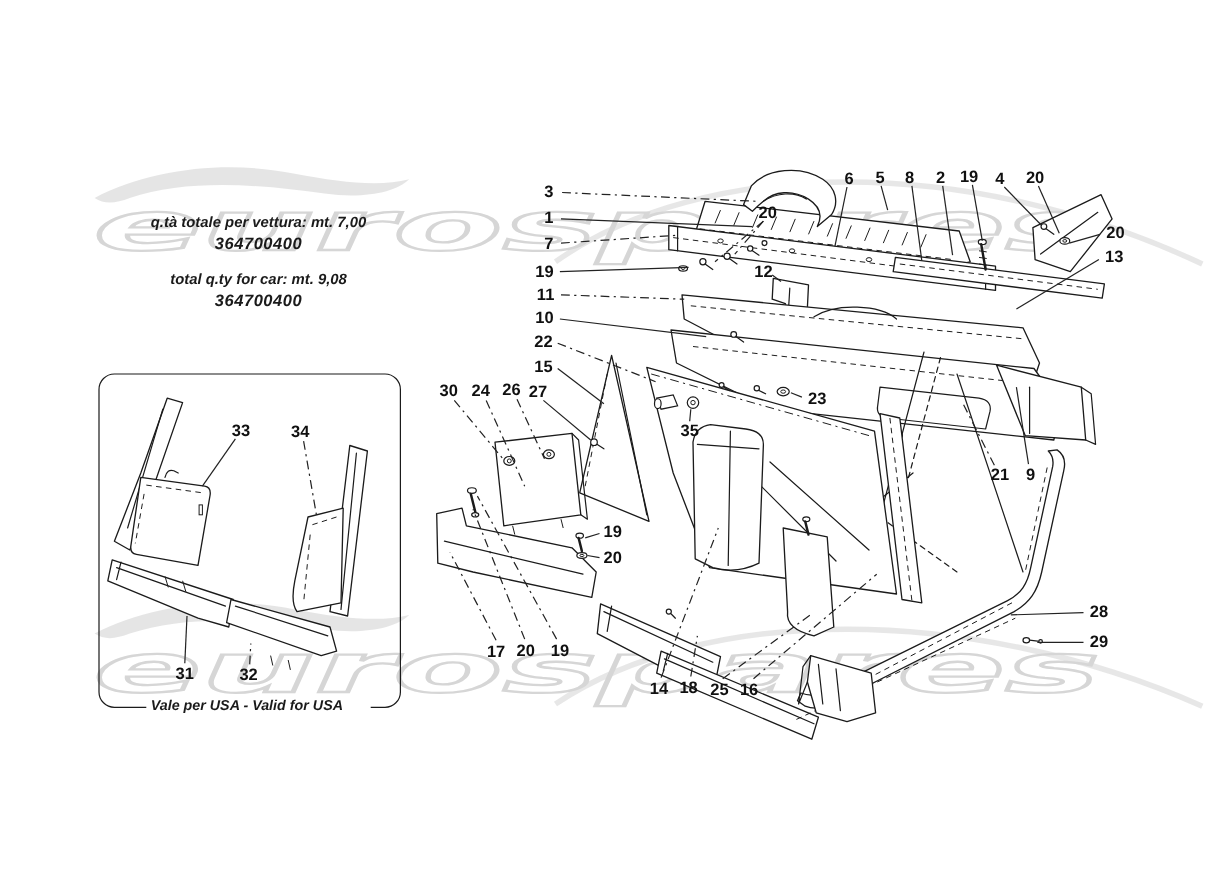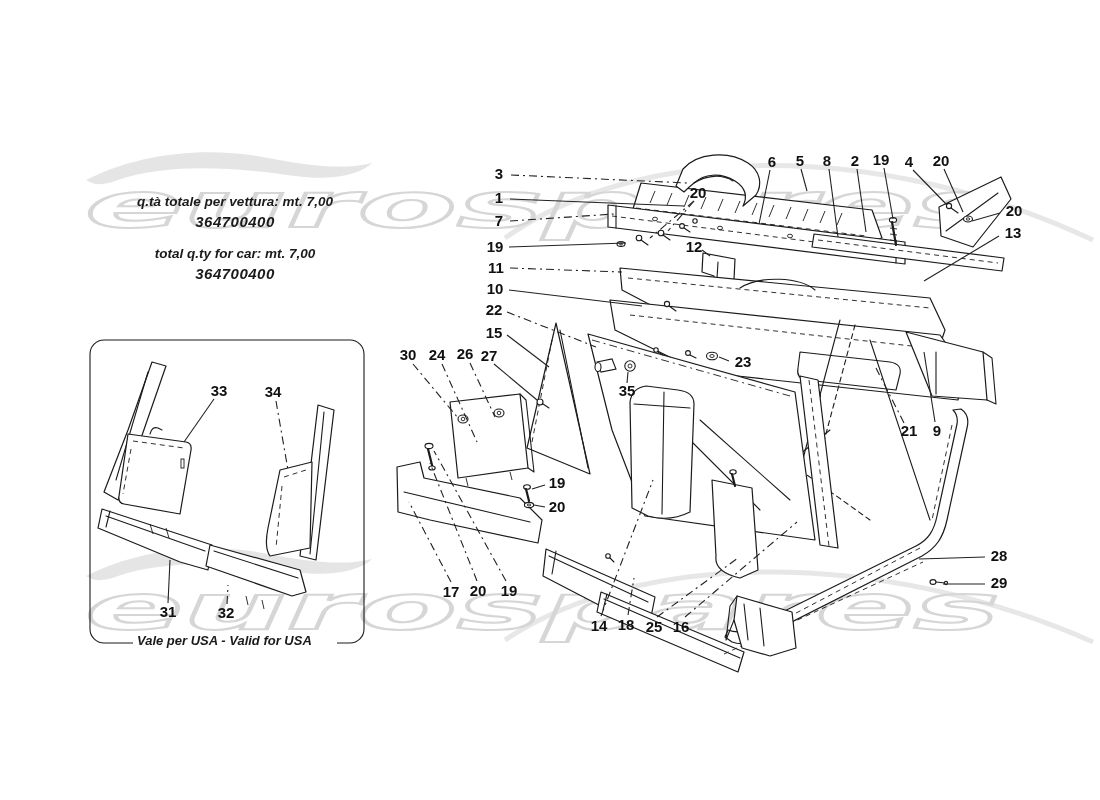--- a/index.html
+++ b/index.html
@@ -352,7 +352,7 @@
   <div class="notes">
     <div>q.tà totale per vettura: mt. 7,00</div>
     <div class="pn">364700400</div>
-    <div>total q.ty for car: mt. 7,00</div>
+    <div>total q.ty for car: mt. 9,08</div>
     <div class="pn">364700400</div>
   </div>
 

